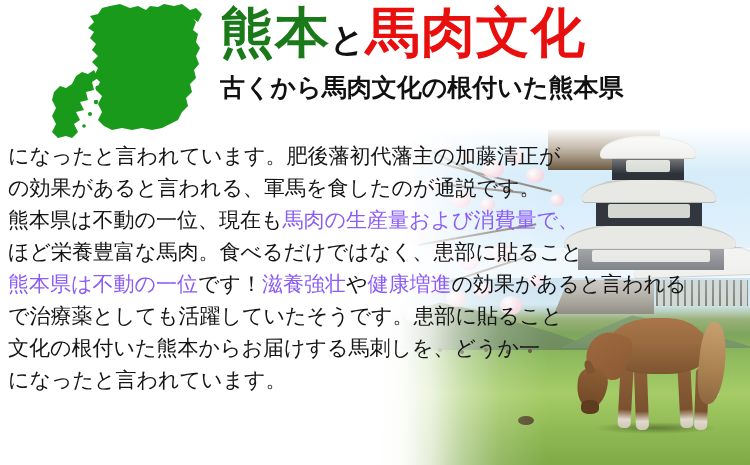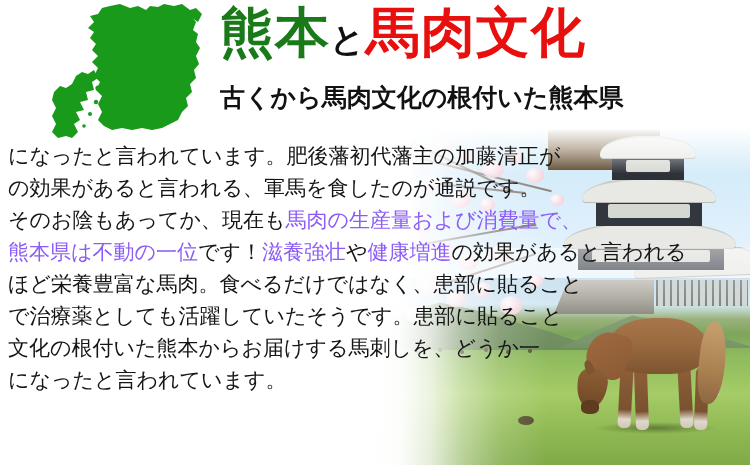--- a/index.html
+++ b/index.html
@@ -294,7 +294,7 @@
     font-weight: 700;
     color: #111111;
     letter-spacing: 0px;
-    margin-top: 20px;
+    margin-top: 10px;
     white-space: nowrap;
   }
 

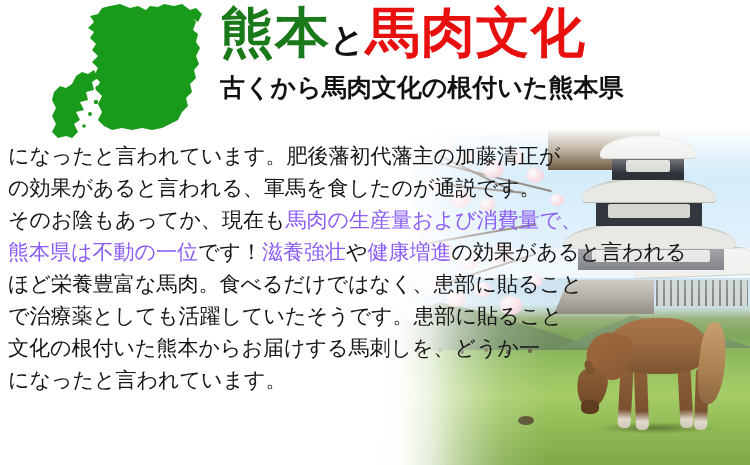--- a/index.html
+++ b/index.html
@@ -436,7 +436,7 @@
   <div class="copy">
       <div class="ln"><span>になったと言われています。肥後藩初代藩主の加藤清正が</span></div>
       <div class="ln"><span>の効果があると言われる、軍馬を食したのが通説です。</span></div>
-      <div class="ln"><span>そのお陰もあってか、現在も</span><span class="rd">馬肉の生産量および消費量で、</span></div>
+      <div class="ln"><span>熊本県は不動の一位、現在も</span><span class="rd">馬肉の生産量および消費量で、</span></div>
       <div class="ln"><span class="rd">熊本県は不動の一位</span><span>です！</span><span class="rd">滋養強壮</span><span>や</span><span class="rd">健康増進</span><span>の効果があると言われる</span></div>
       <div class="ln"><span>ほど栄養豊富な馬肉。食べるだけではなく、患部に貼ること</span></div>
       <div class="ln"><span>で治療薬としても活躍していたそうです。患部に貼ること</span></div>

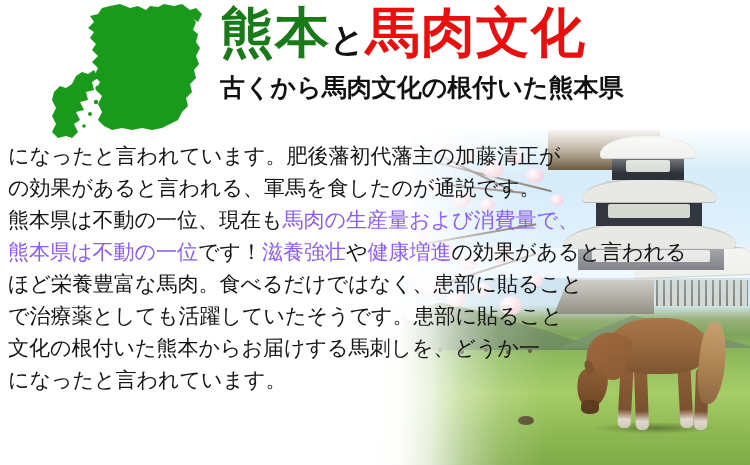--- a/index.html
+++ b/index.html
@@ -437,8 +437,8 @@
       <div class="ln"><span>になったと言われています。肥後藩初代藩主の加藤清正が</span></div>
       <div class="ln"><span>の効果があると言われる、軍馬を食したのが通説です。</span></div>
       <div class="ln"><span>熊本県は不動の一位、現在も</span><span class="rd">馬肉の生産量および消費量で、</span></div>
+      <div class="ln"><span>ほど栄養豊富な馬肉。食べるだけではなく、患部に貼ること</span></div>
       <div class="ln"><span class="rd">熊本県は不動の一位</span><span>です！</span><span class="rd">滋養強壮</span><span>や</span><span class="rd">健康増進</span><span>の効果があると言われる</span></div>
-      <div class="ln"><span>ほど栄養豊富な馬肉。食べるだけではなく、患部に貼ること</span></div>
       <div class="ln"><span>で治療薬としても活躍していたそうです。患部に貼ること</span></div>
       <div class="ln"><span>文化の根付いた熊本からお届けする馬刺しを、どうか一</span></div>
       <div class="ln"><span>になったと言われています。</span></div>

